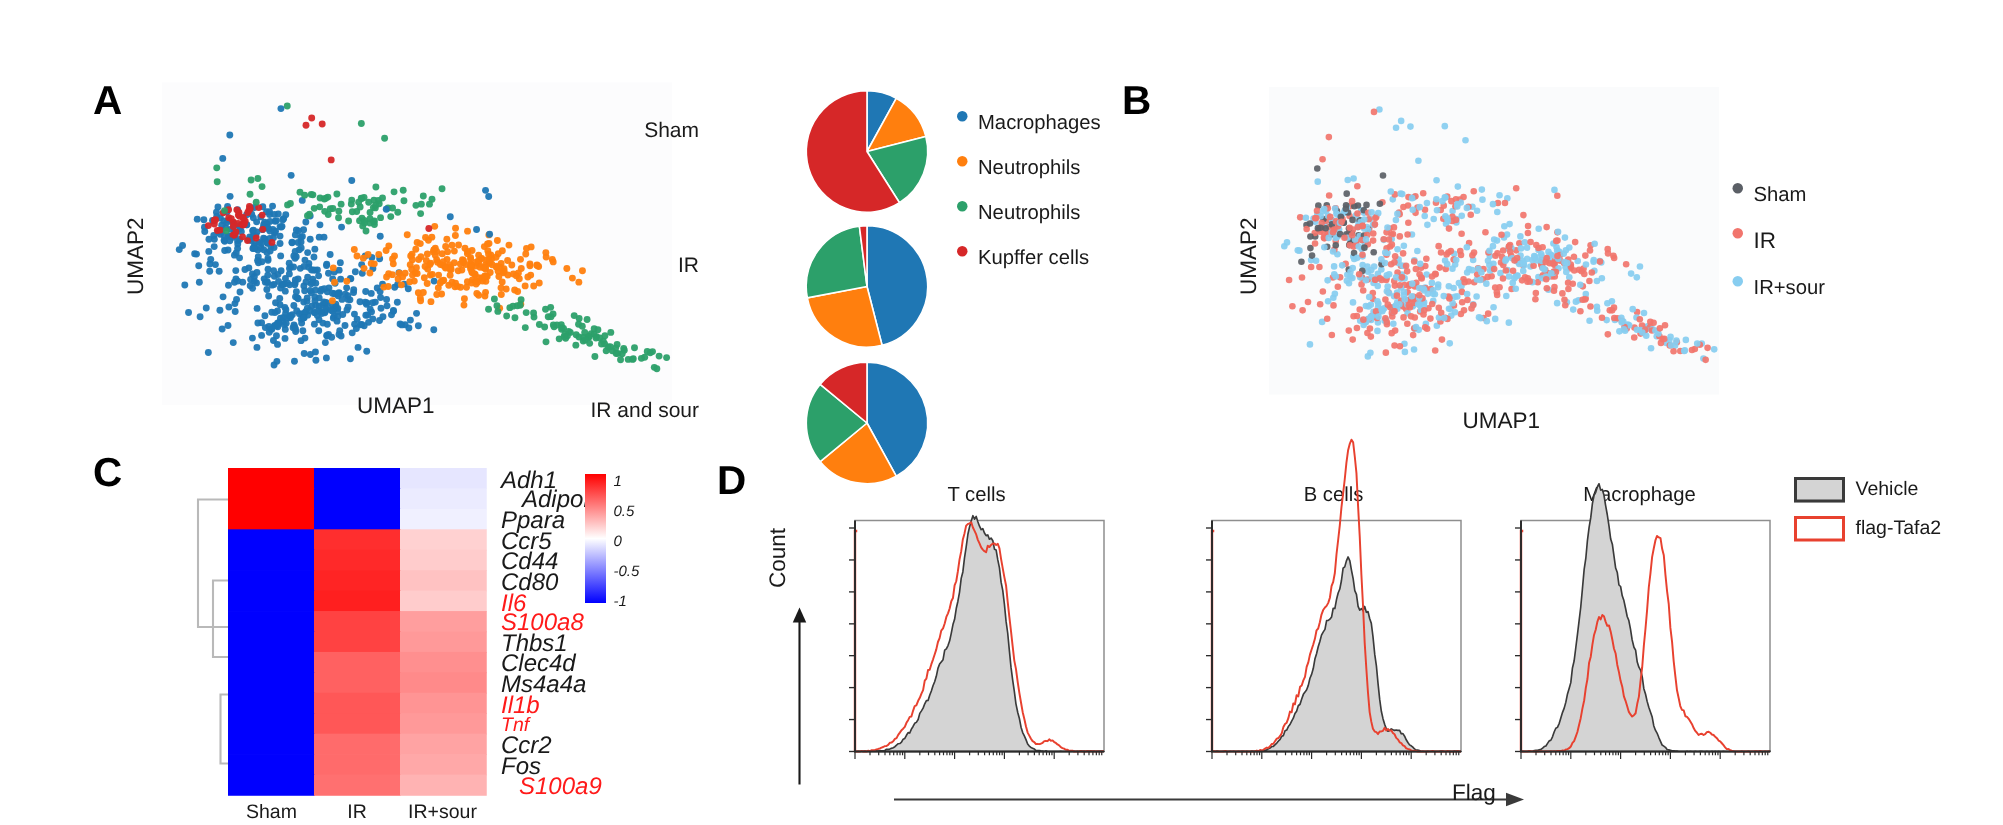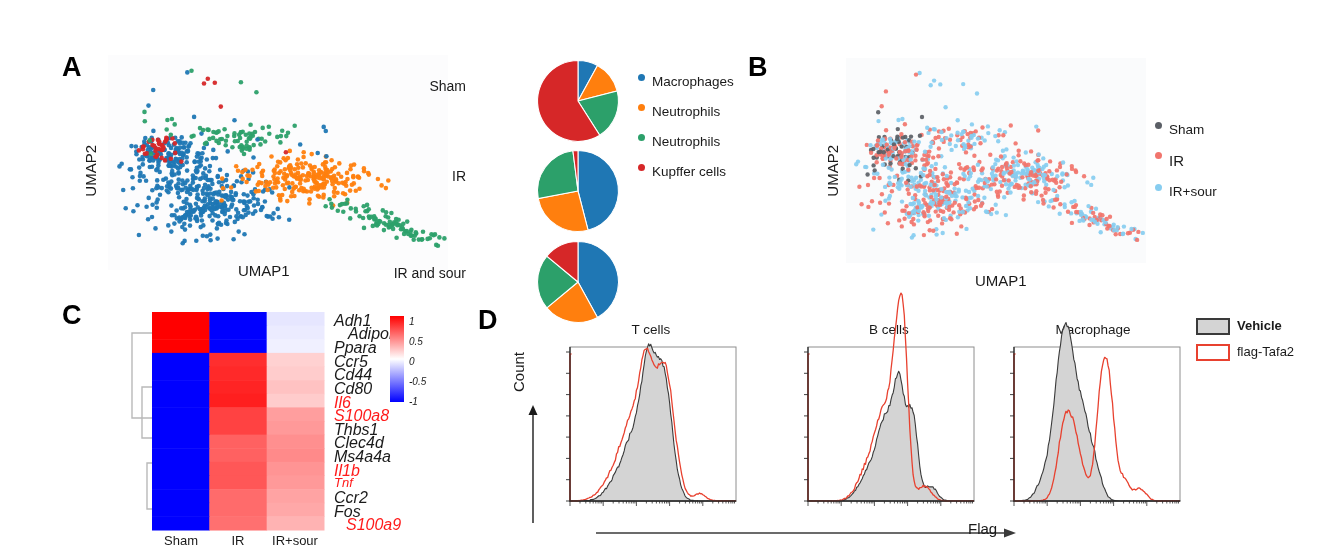--- a/index.html
+++ b/index.html
@@ -2305,7 +2305,7 @@
 </div>
 
 <div class="abs" style="left:1196px;top:318px;">
-  <div class="legend-row" style="margin-bottom:9px;font-weight:bold;">
+  <div class="legend-row" style="margin-bottom:9px;">
     <span class="swatch" style="background:#d4d4d4;border:2px solid #3a3a3a"></span>
     <span class="d-legend-text">Vehicle</span>
   </div>

